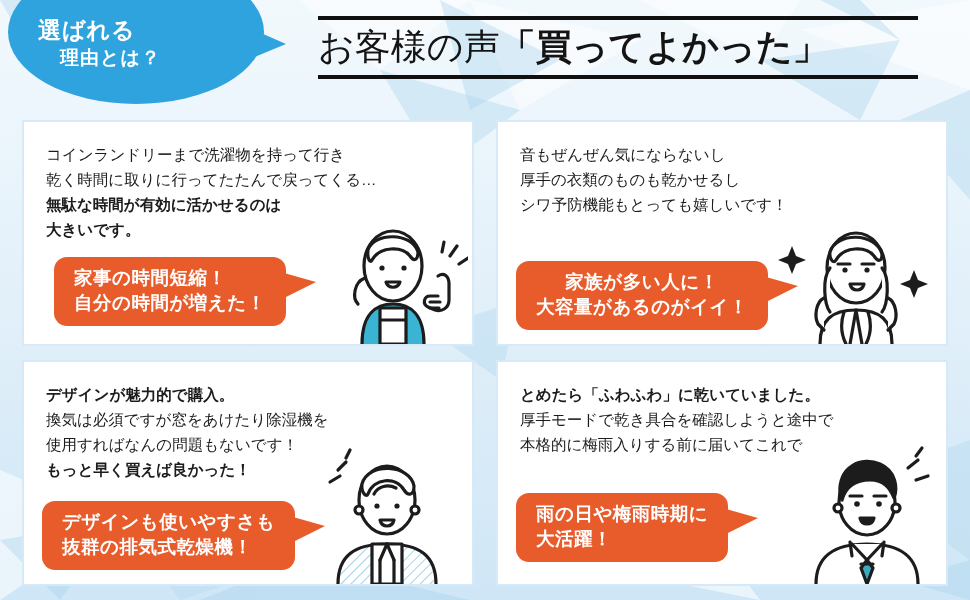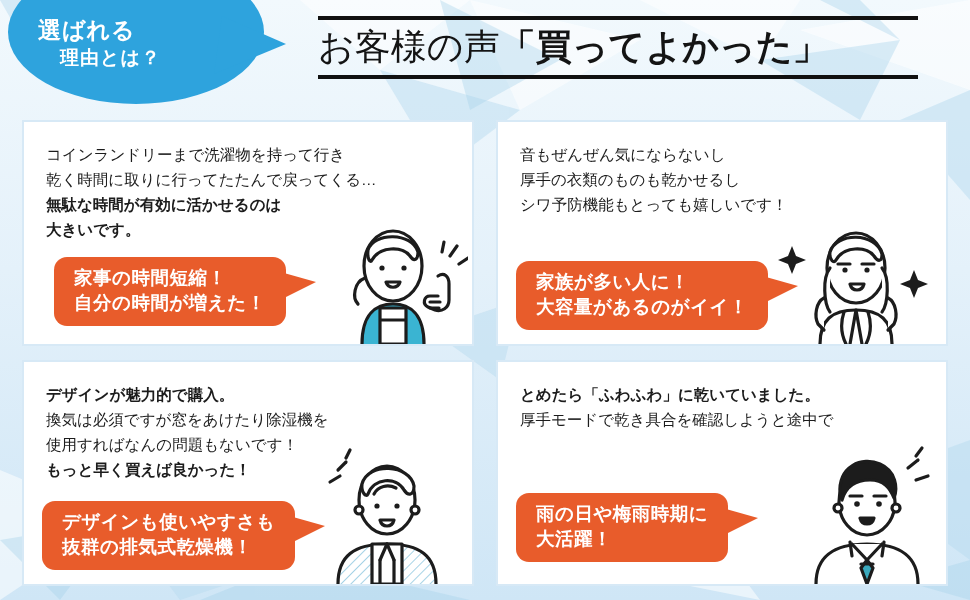--- a/index.html
+++ b/index.html
@@ -74,7 +74,7 @@
   
   .callout { position:absolute; z-index:6; }
   .c1 { left:18px; bottom:18px;padding-left:12px; }
-  .c2 { left:18px; bottom:14px; }
+  .c2 { left:18px; bottom:14px;text-align:center; }
   .c3 { left:18px; bottom:14px; }
   .c4 { left:18px; bottom:22px; }
 

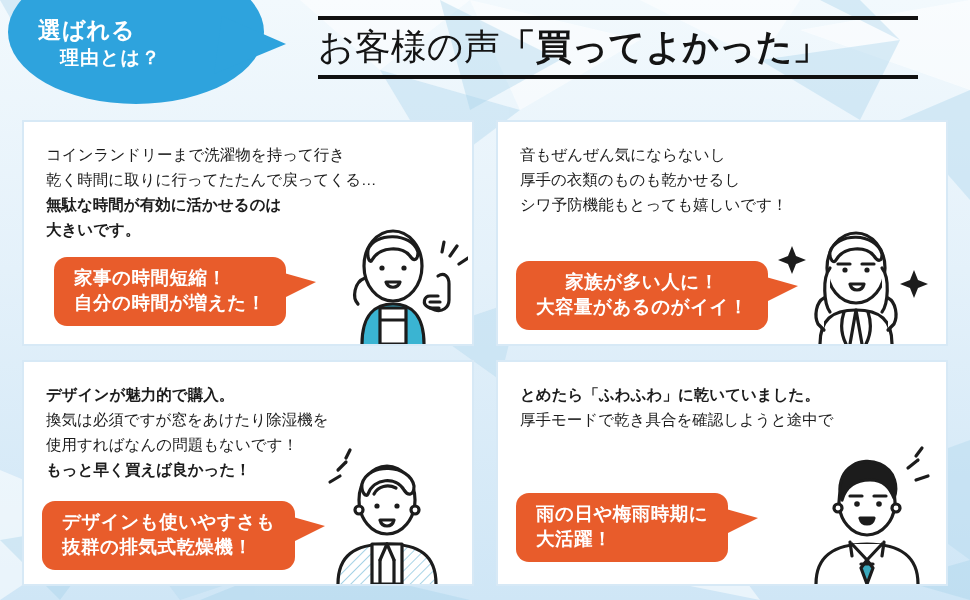--- a/index.html
+++ b/index.html
@@ -301,6 +301,7 @@
     <div class="quote">
       <div class="qline bold">とめたら「ふわふわ」に乾いていました。</div>
       <div class="qline">厚手モードで乾き具合を確認しようと途中で</div>
+      <div class="qline">本格的に梅雨入りする前に届いてこれで</div>
     </div>
 
     <div class="person p4">

